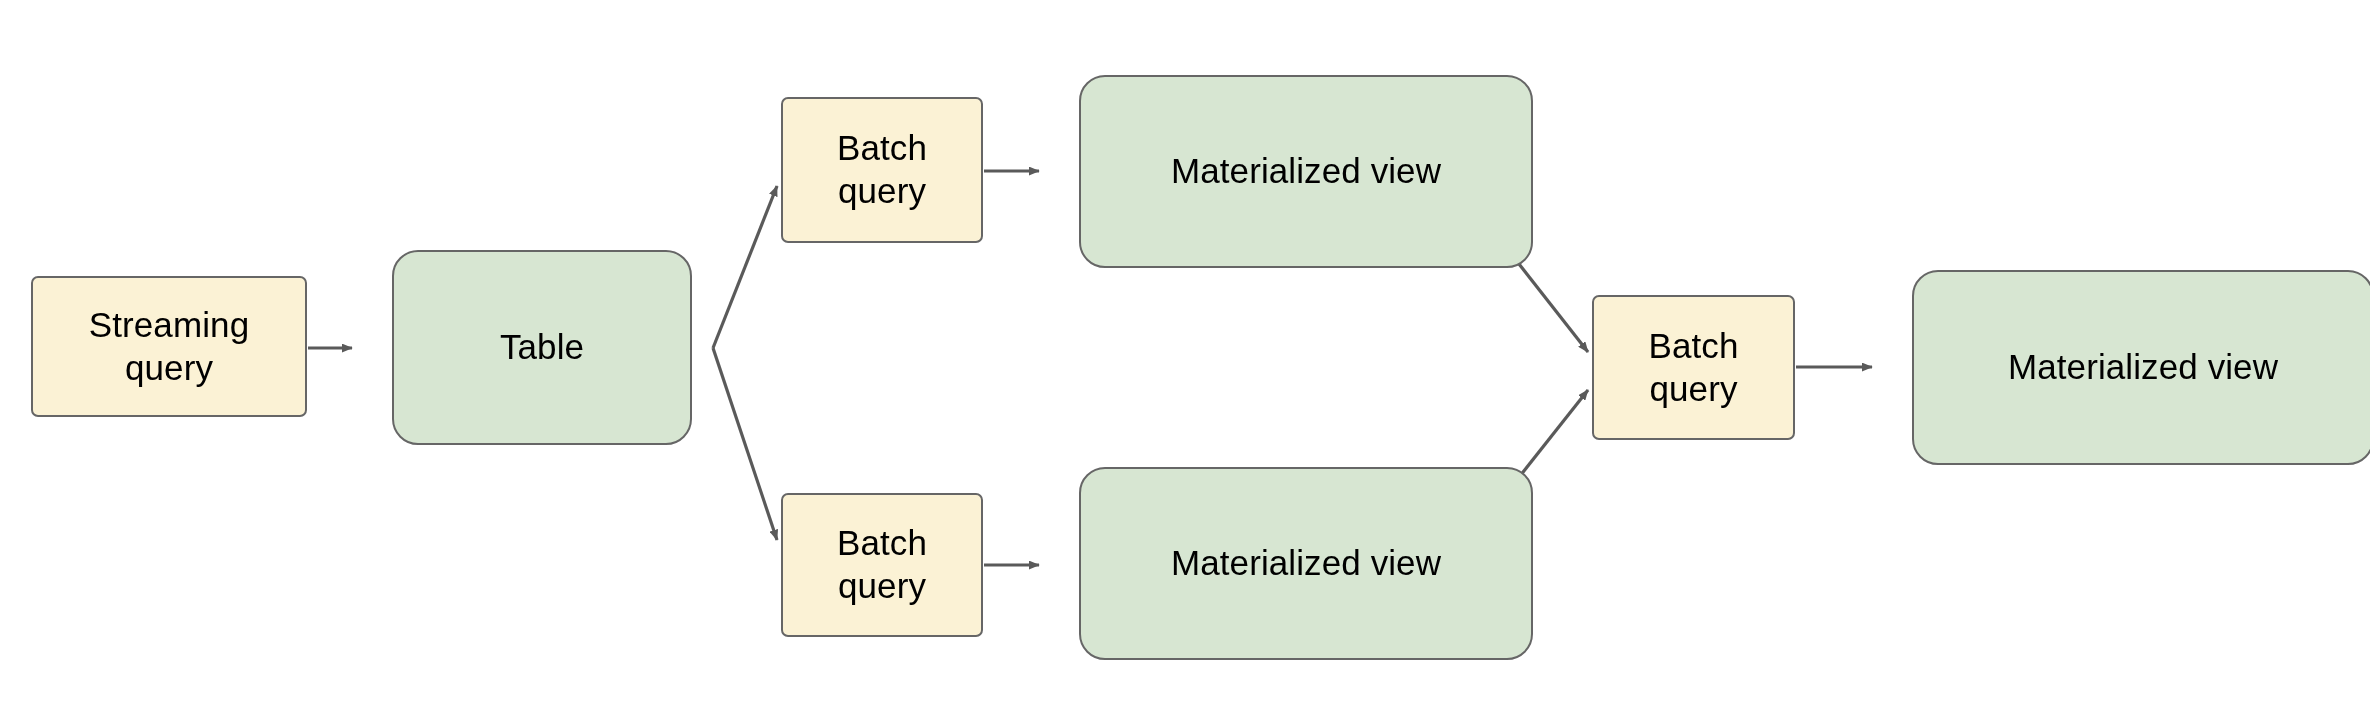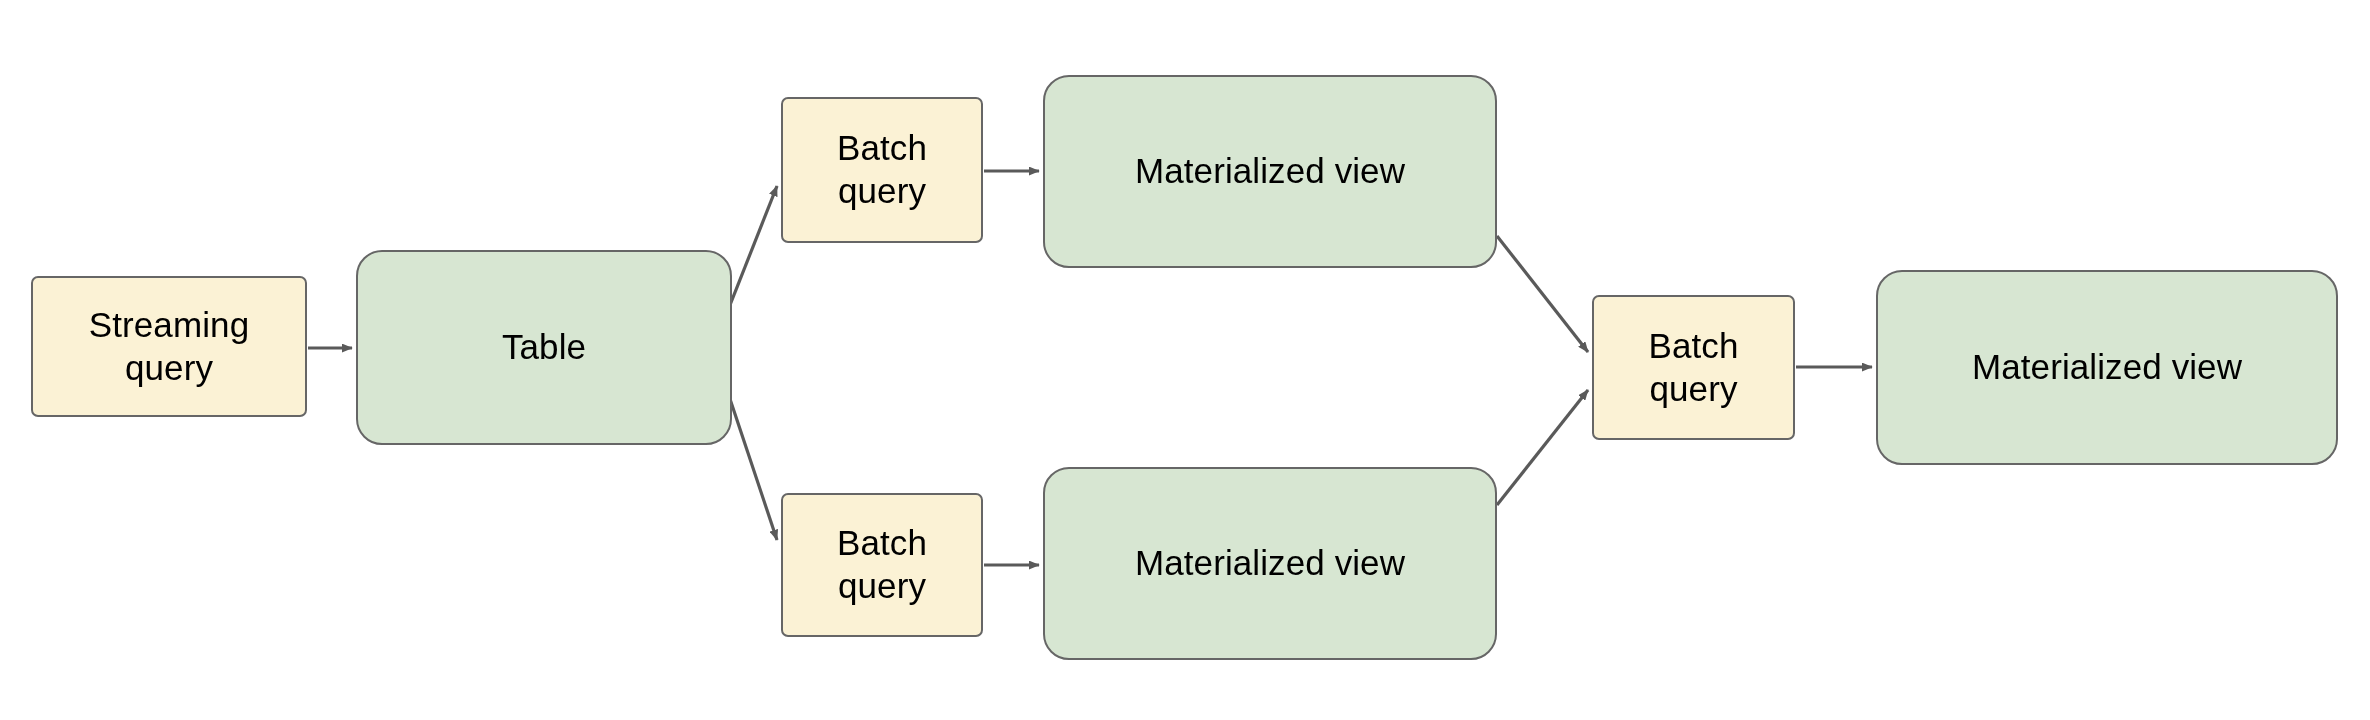--- a/index.html
+++ b/index.html
@@ -47,6 +47,7 @@
   .node-store {
     background: #d7e6d2;
     border-radius: 26px;
+    margin-left: 36px;
   }
   .node-label {
     display: block;

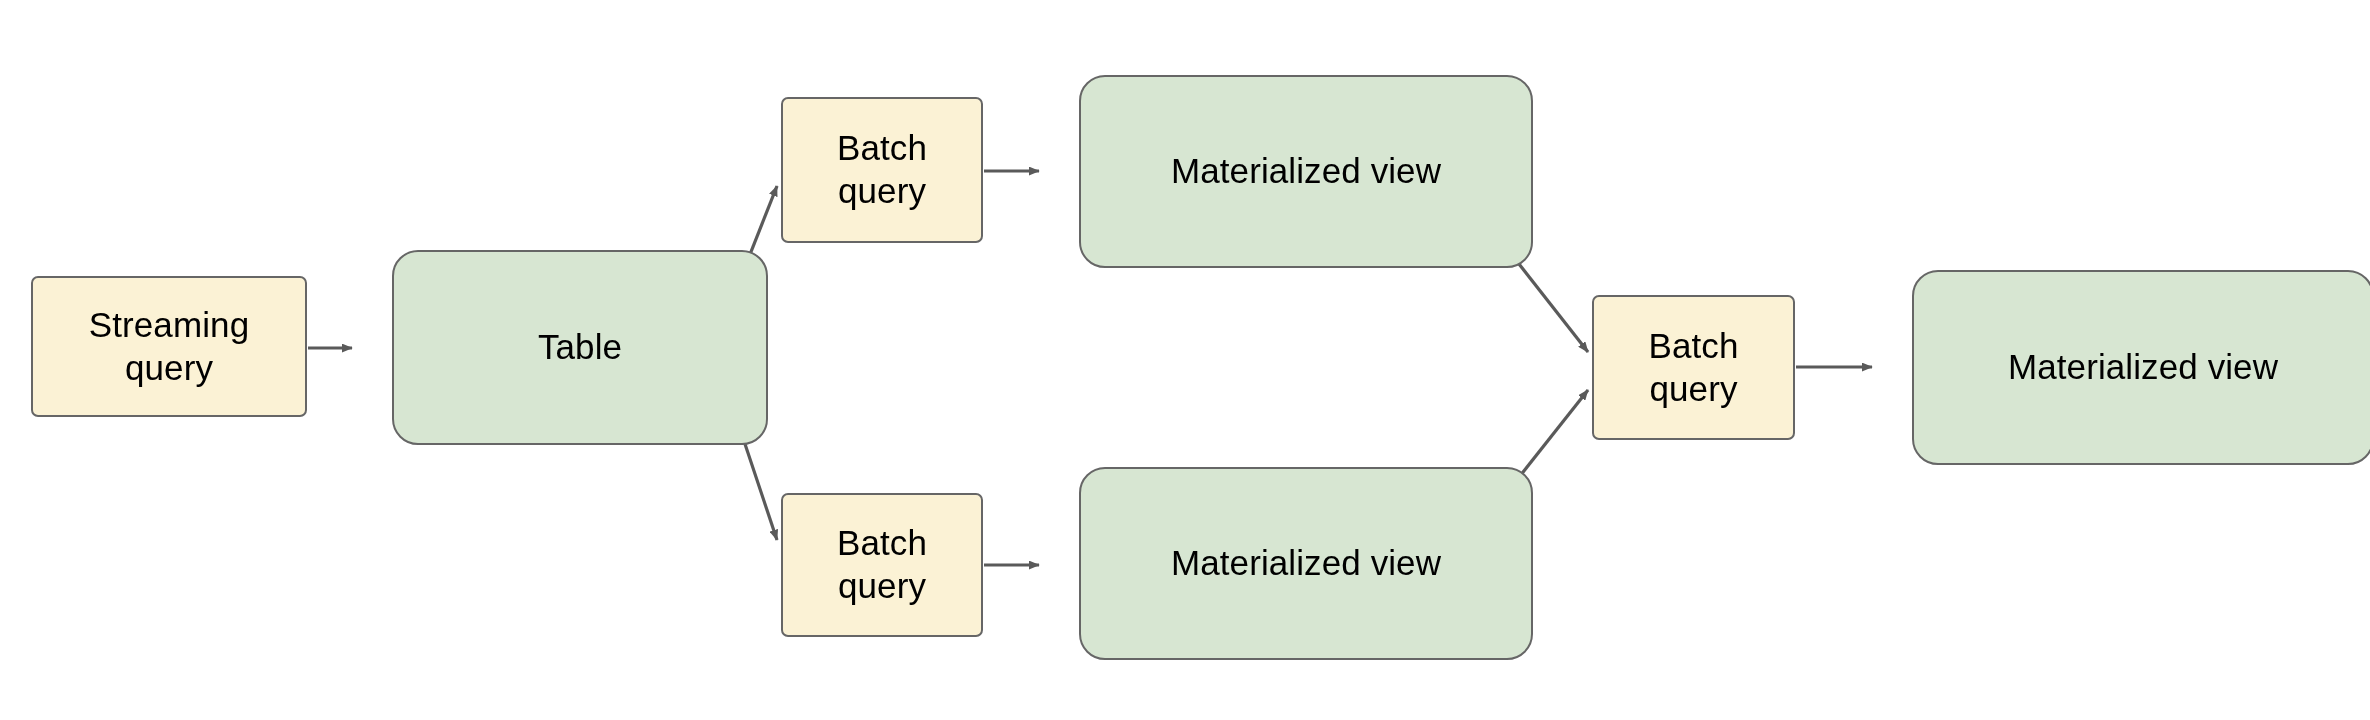--- a/index.html
+++ b/index.html
@@ -91,7 +91,7 @@
 query</span>
   </div>
 
-  <div class="node node-store" style="left:356px; top:250px; width:376px; height:195px;">
+  <div class="node node-store" style="left:356px; top:250px; width:300px; height:195px;">
     <span class="node-label">Table</span>
   </div>
 

